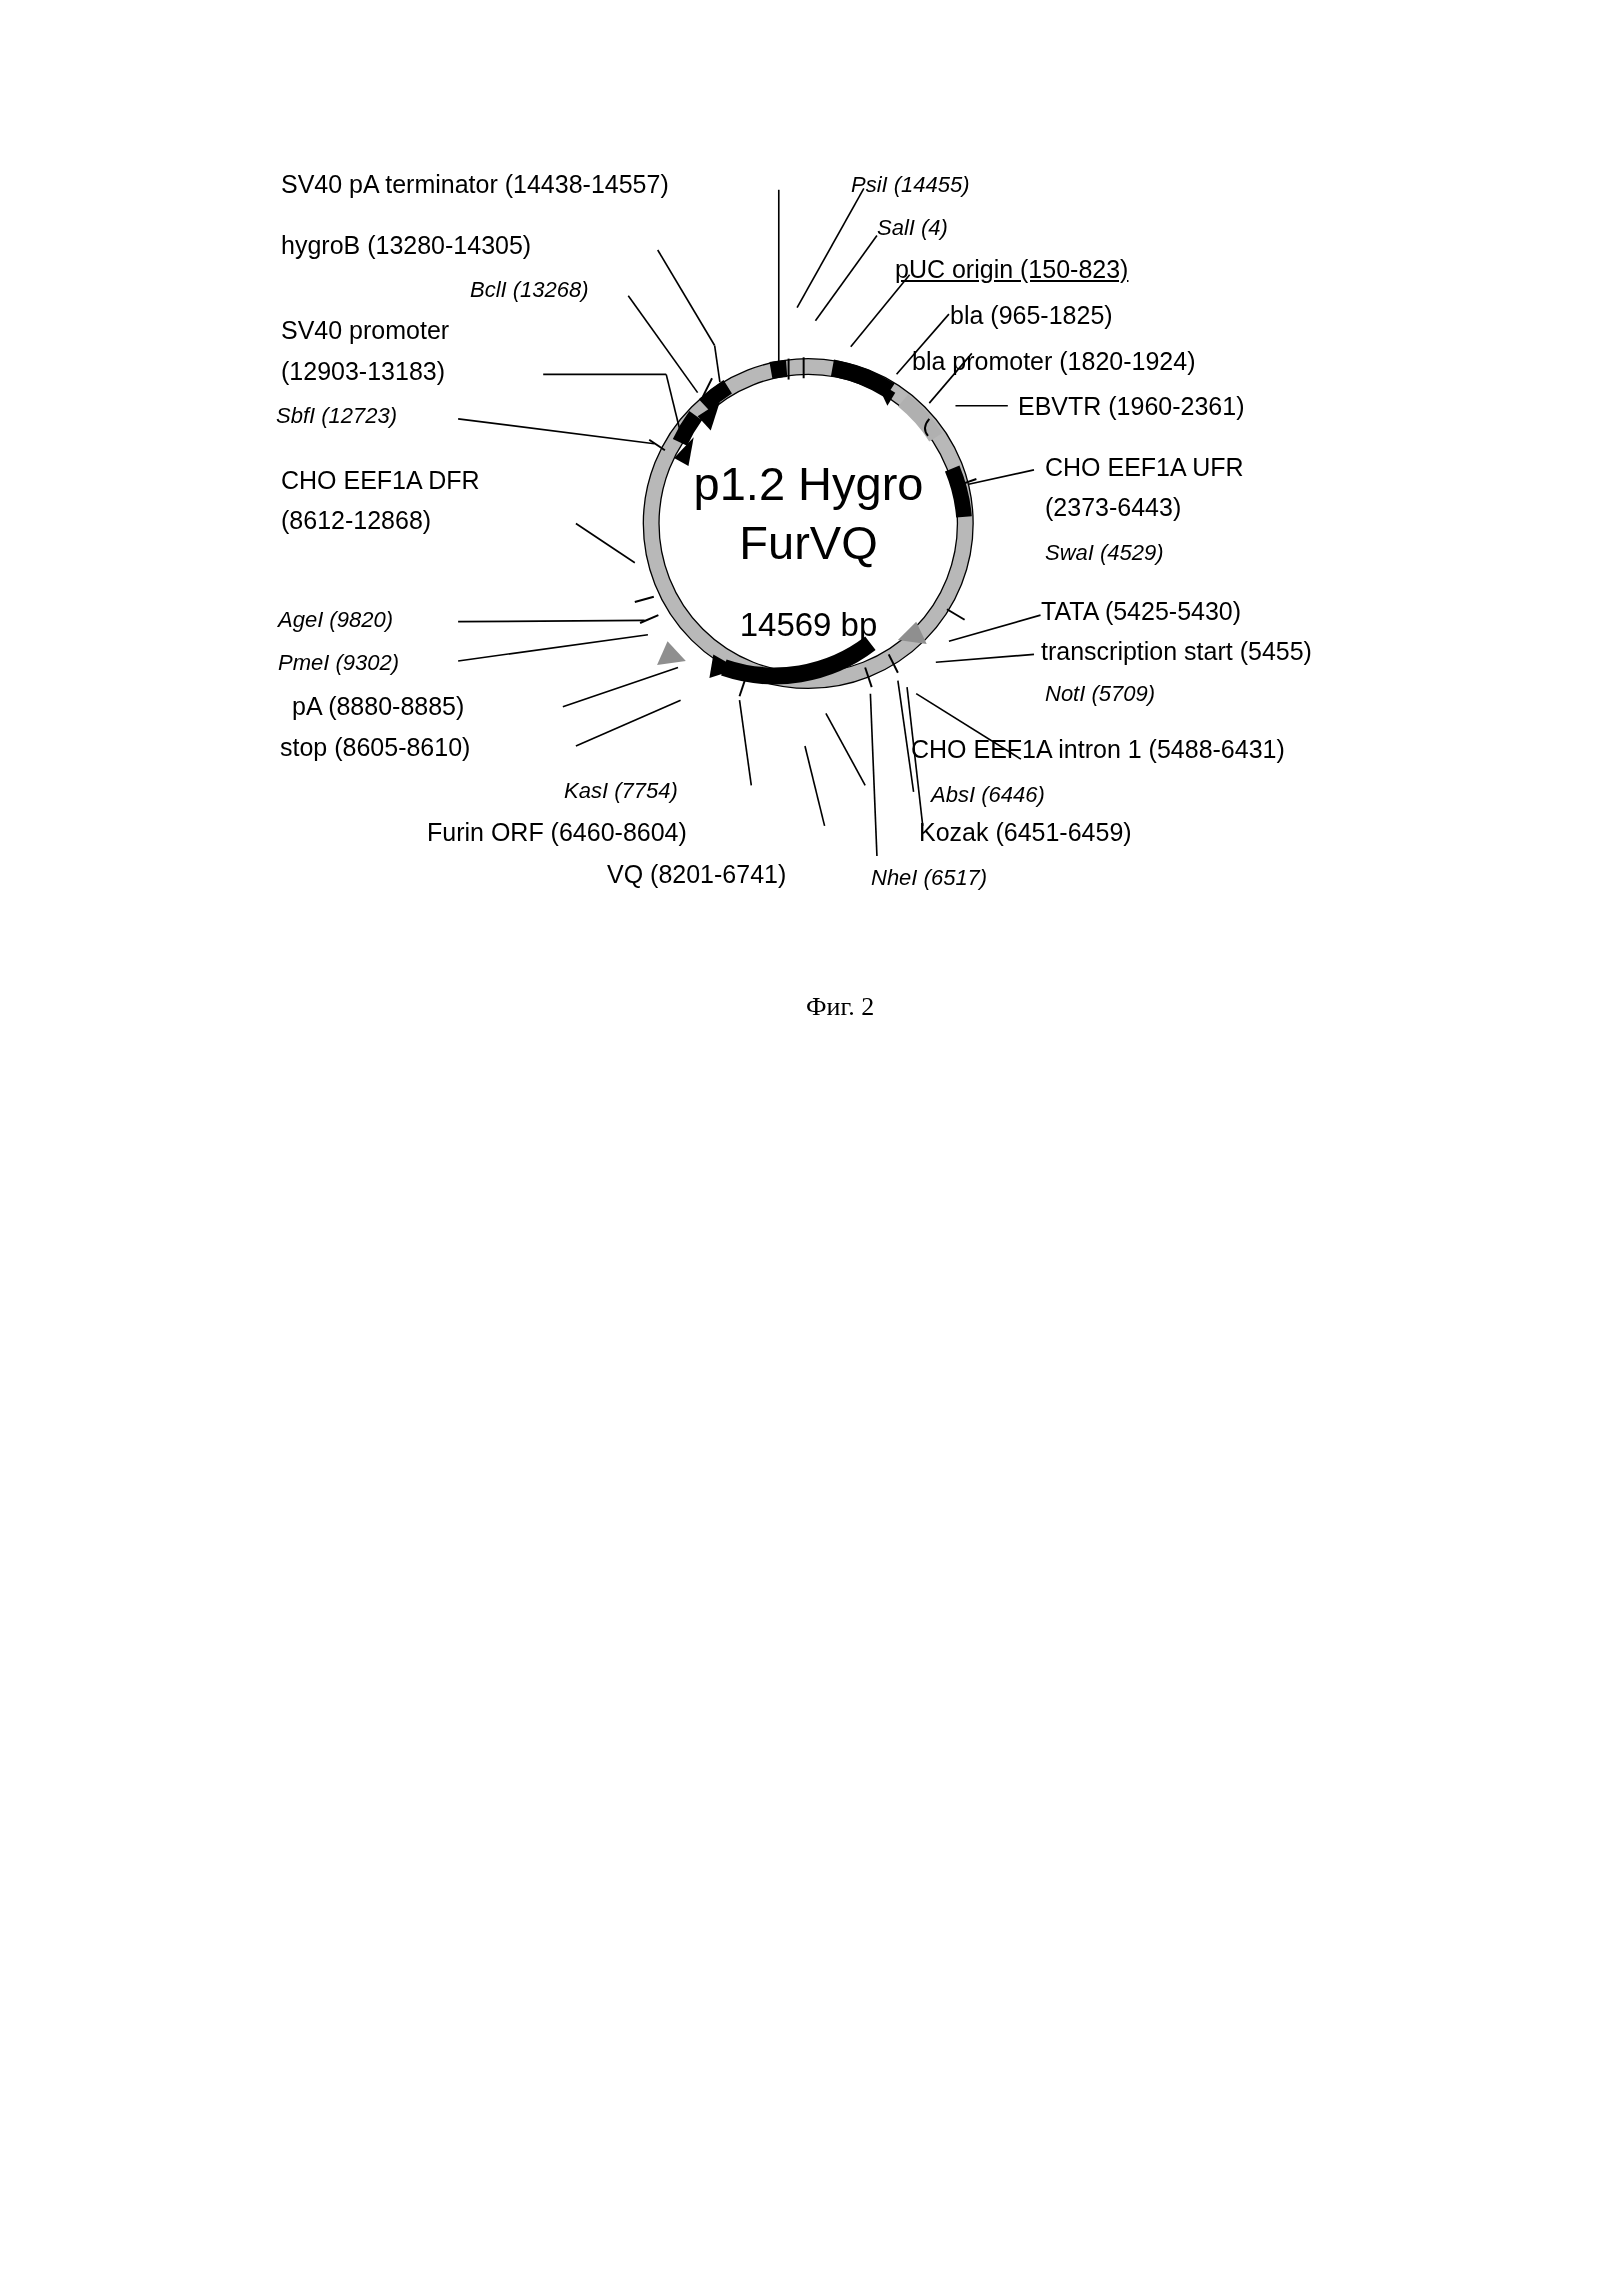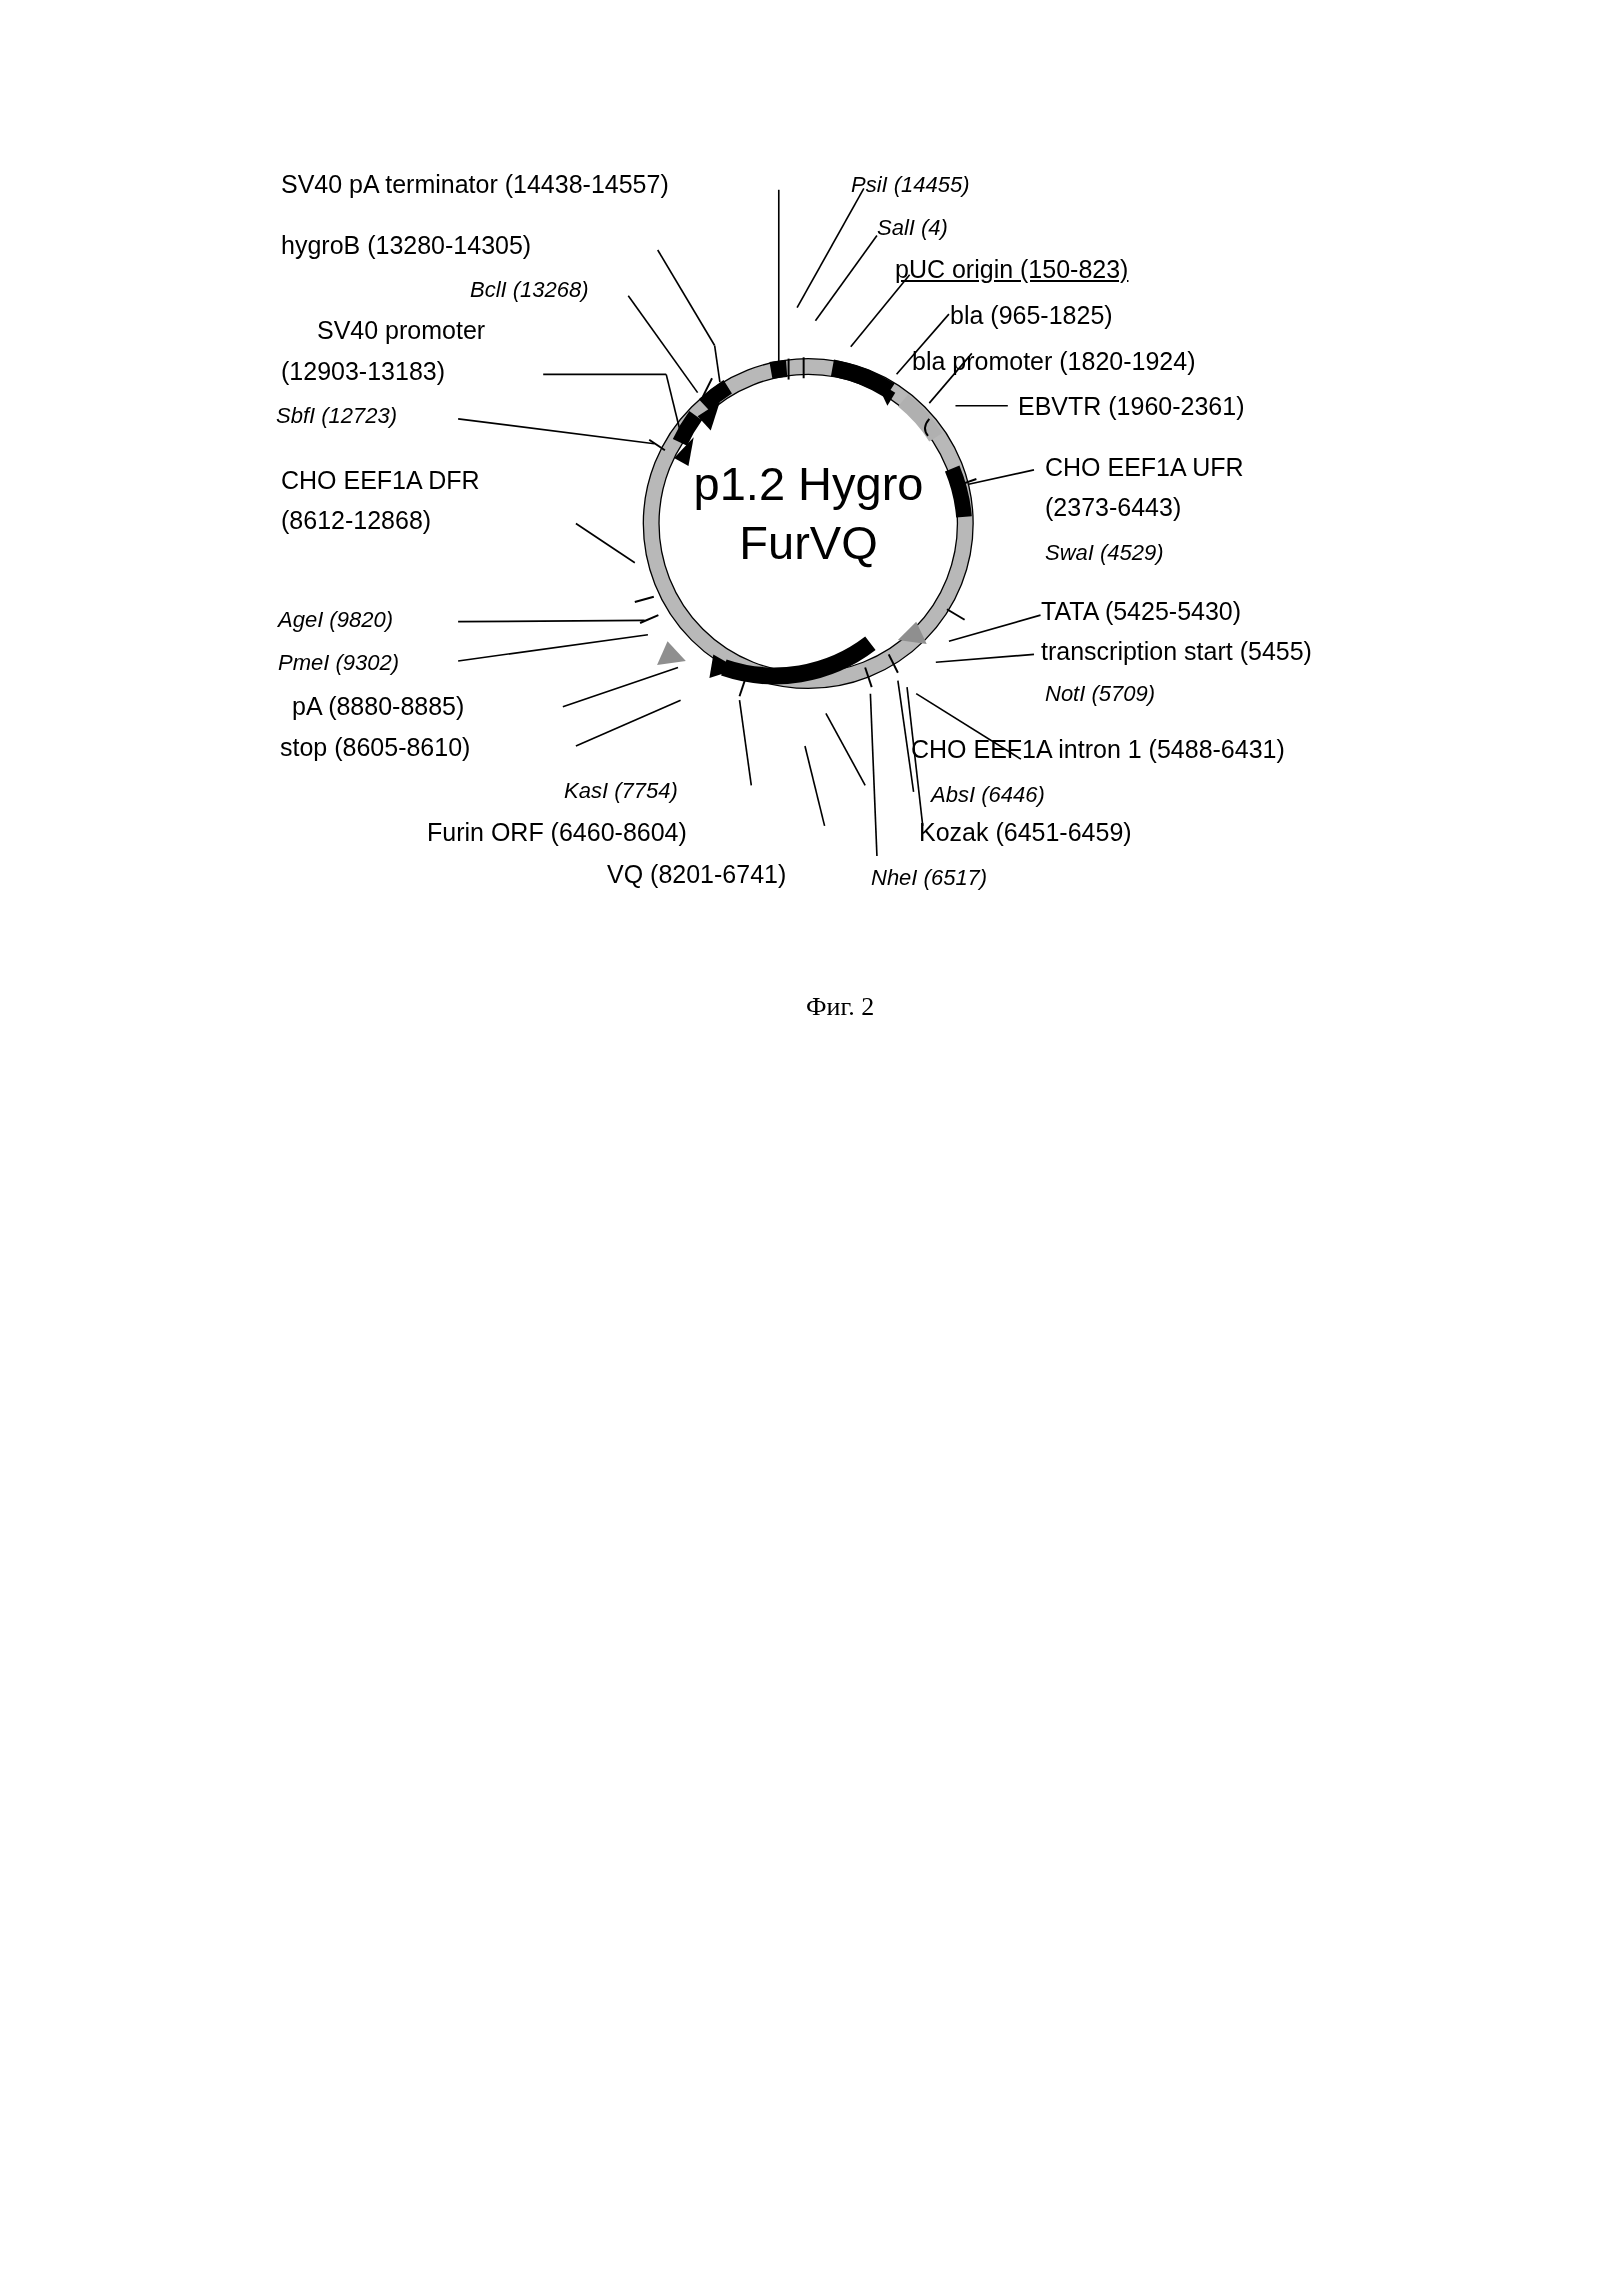--- a/index.html
+++ b/index.html
@@ -162,7 +162,7 @@
   <div class="lbl" style="left:281px; top:169px;">SV40 pA terminator (14438-14557)</div>
   <div class="lbl" style="left:281px; top:230px;">hygroB (13280-14305)</div>
   <div class="lbl italic" style="left:470px; top:275px;">BclI (13268)</div>
-  <div class="lbl" style="left:281px; top:315px;margin-left:36px;">SV40 promoter</div>
+  <div class="lbl" style="left:281px; top:315px;">SV40 promoter</div>
   <div class="lbl" style="left:281px; top:356px;">(12903-13183)</div>
   <div class="lbl italic" style="left:276px; top:401px;">SbfI (12723)</div>
   <div class="lbl" style="left:281px; top:465px;">CHO EEF1A DFR</div>

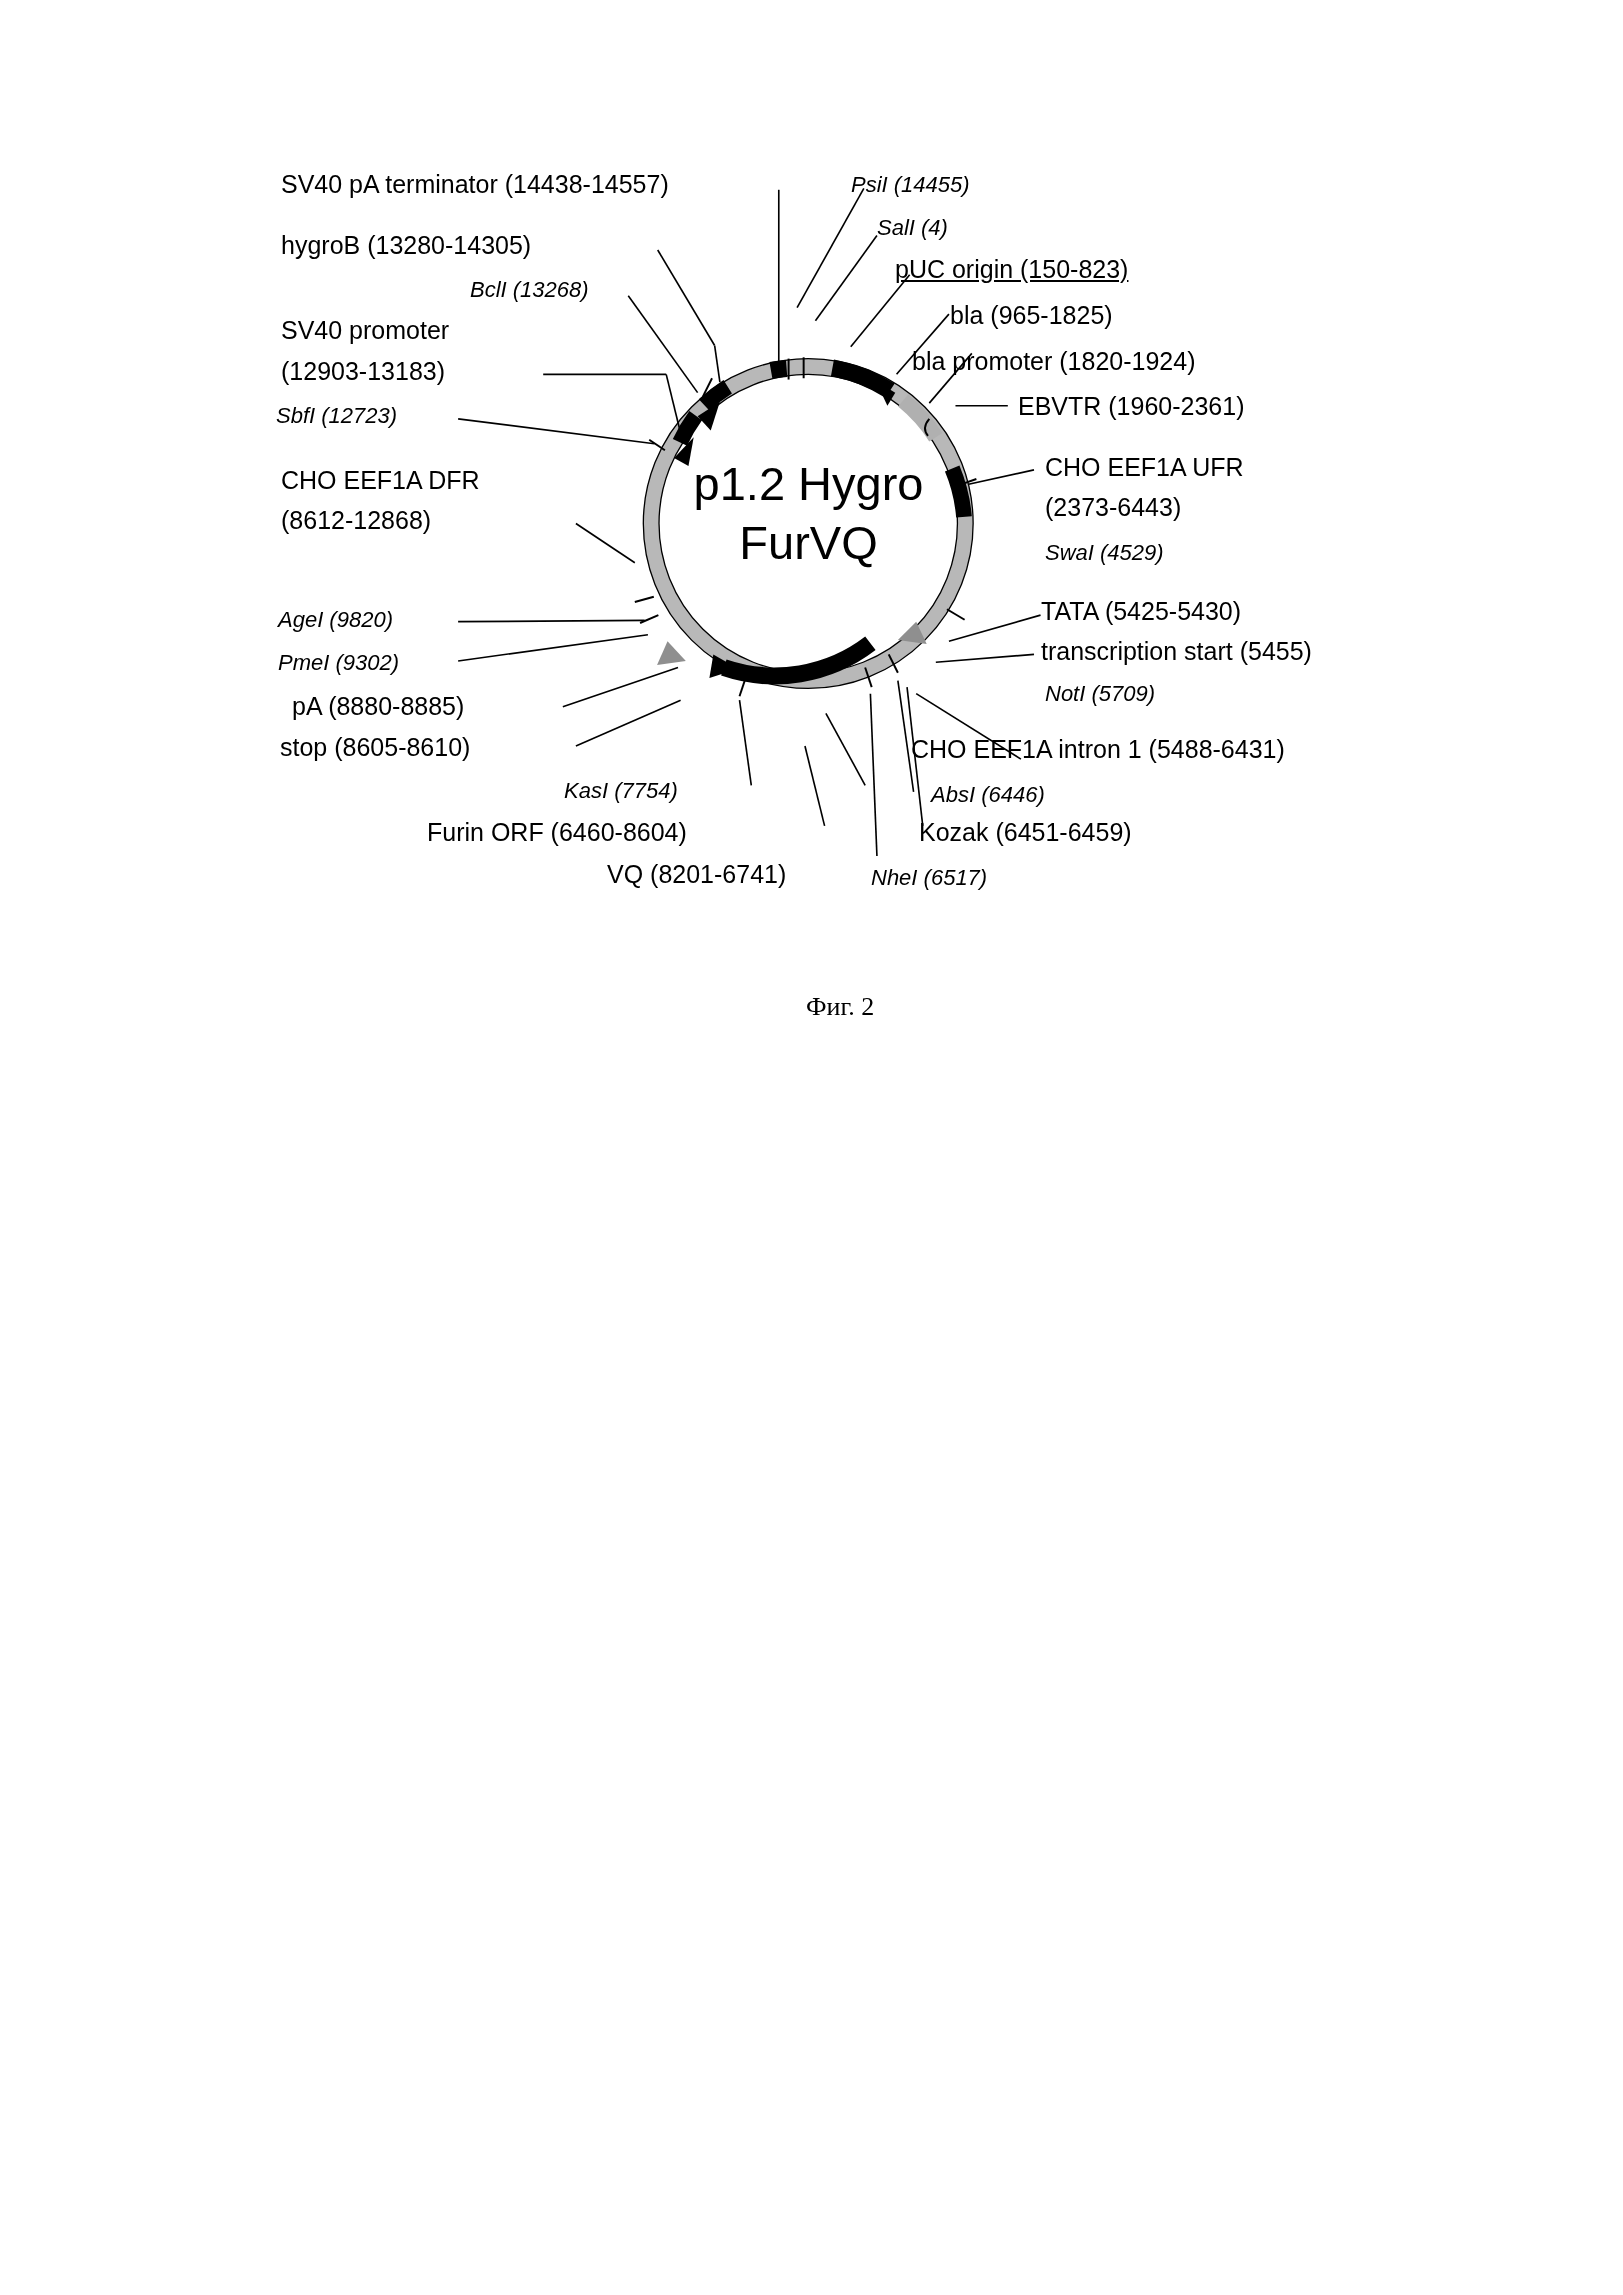--- a/index.html
+++ b/index.html
@@ -158,6 +158,7 @@
 
   <div class="center-title title-line1" style="left:612px; top:458px; width:393px;">p1.2 Hygro</div>
   <div class="center-title title-line2" style="left:612px; top:517px; width:393px;">FurVQ</div>
+  <div class="center-title title-bp" style="left:612px; top:605px; width:393px;">14569 bp</div>
 
   <div class="lbl" style="left:281px; top:169px;">SV40 pA terminator (14438-14557)</div>
   <div class="lbl" style="left:281px; top:230px;">hygroB (13280-14305)</div>

